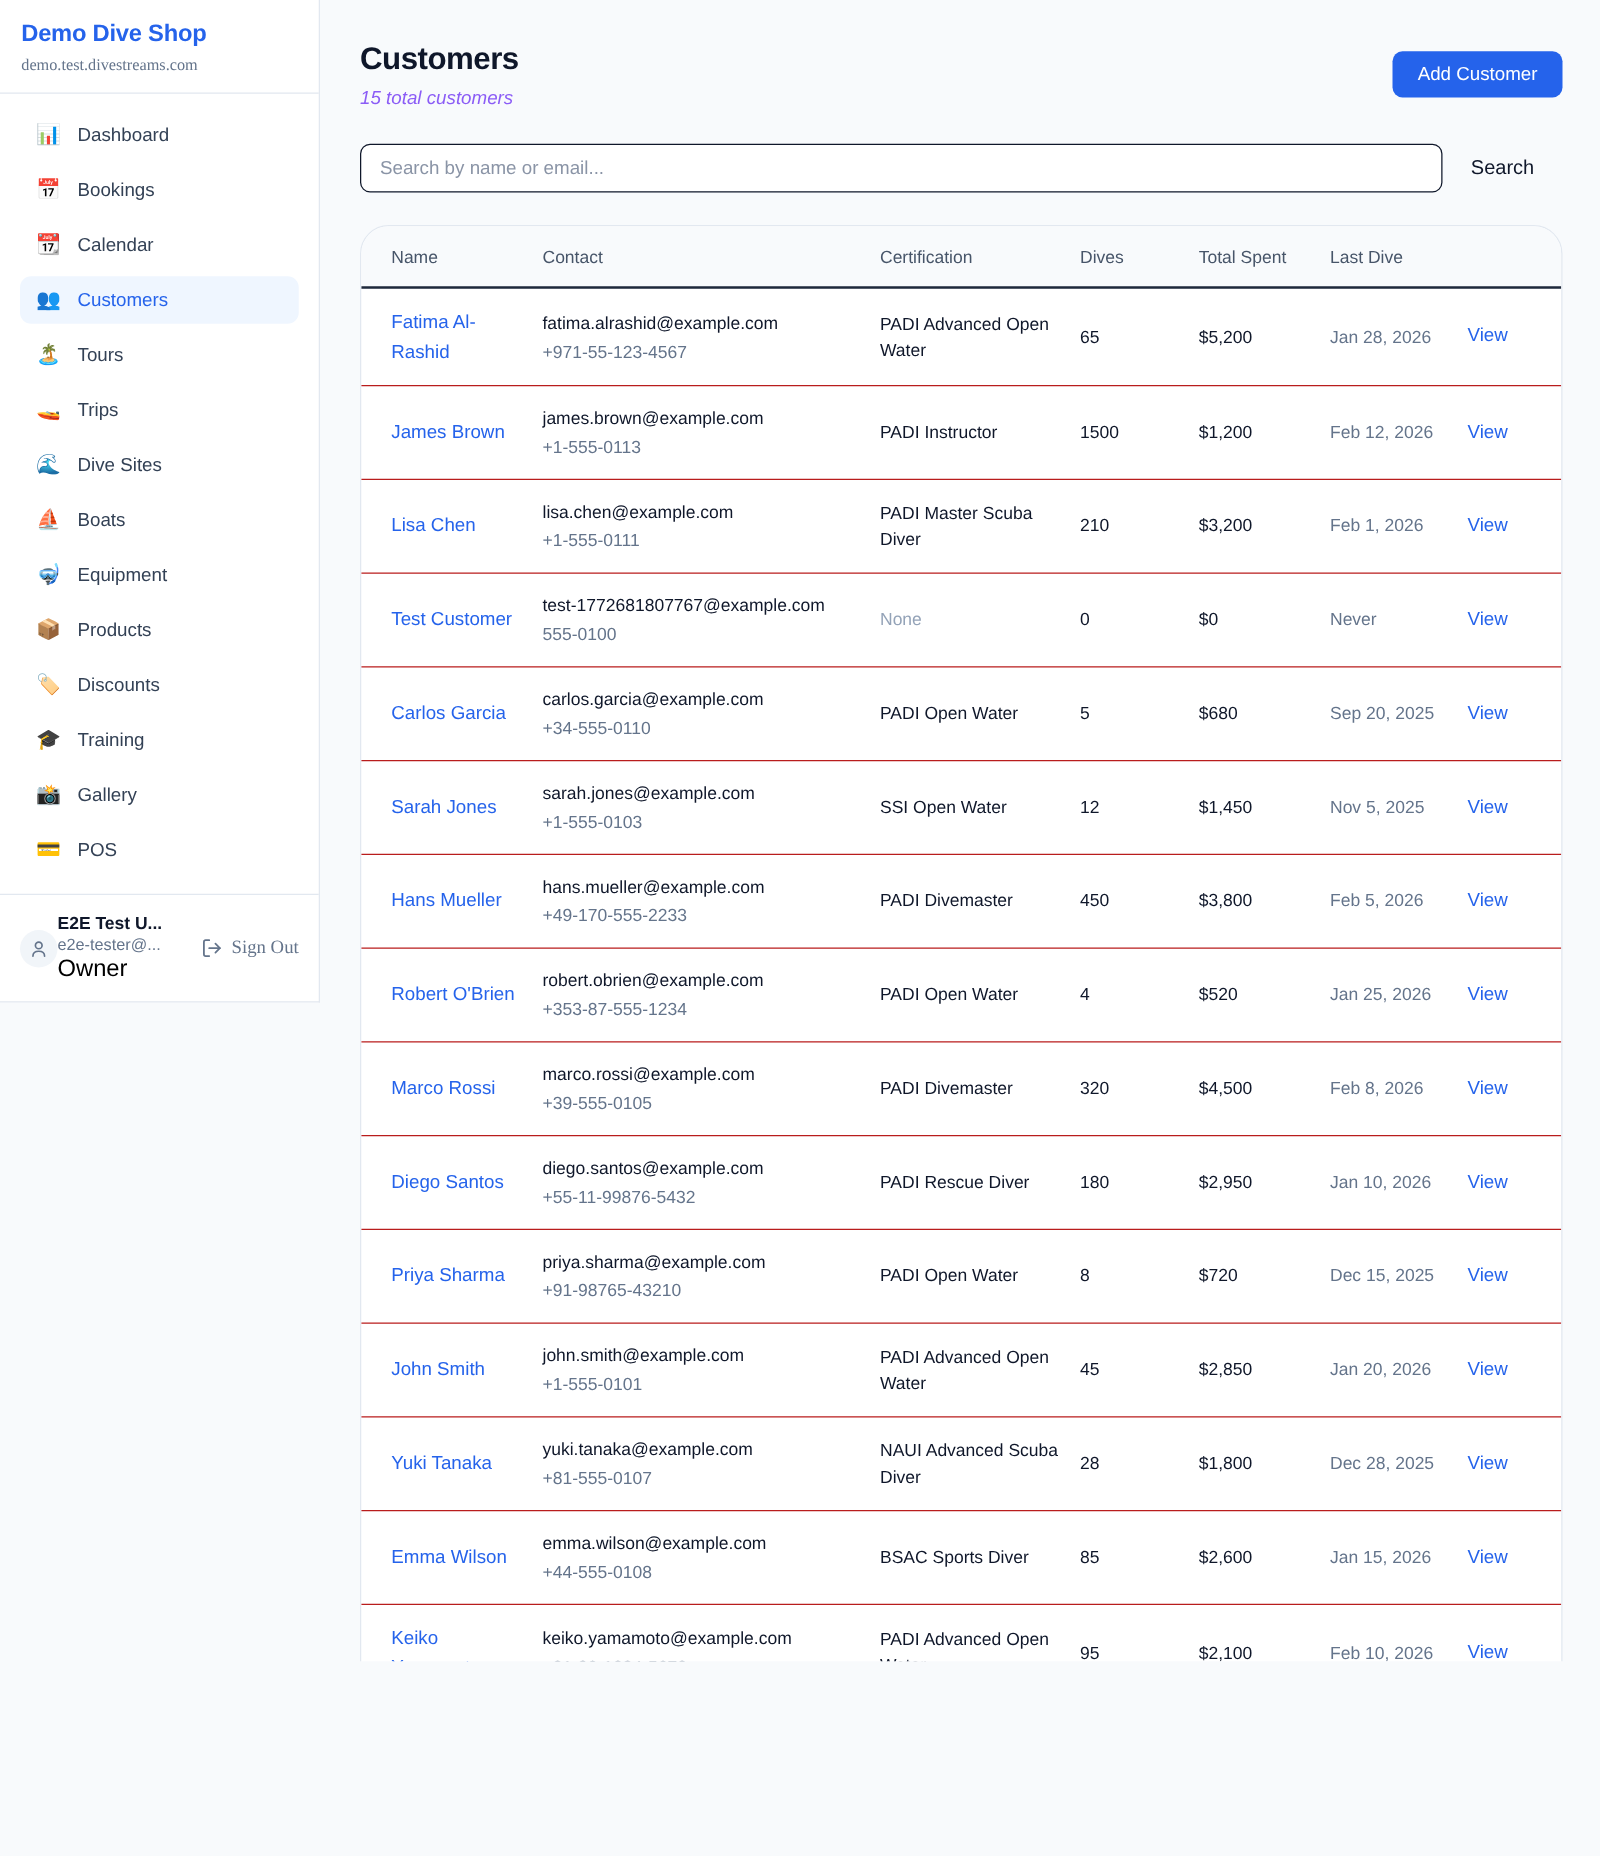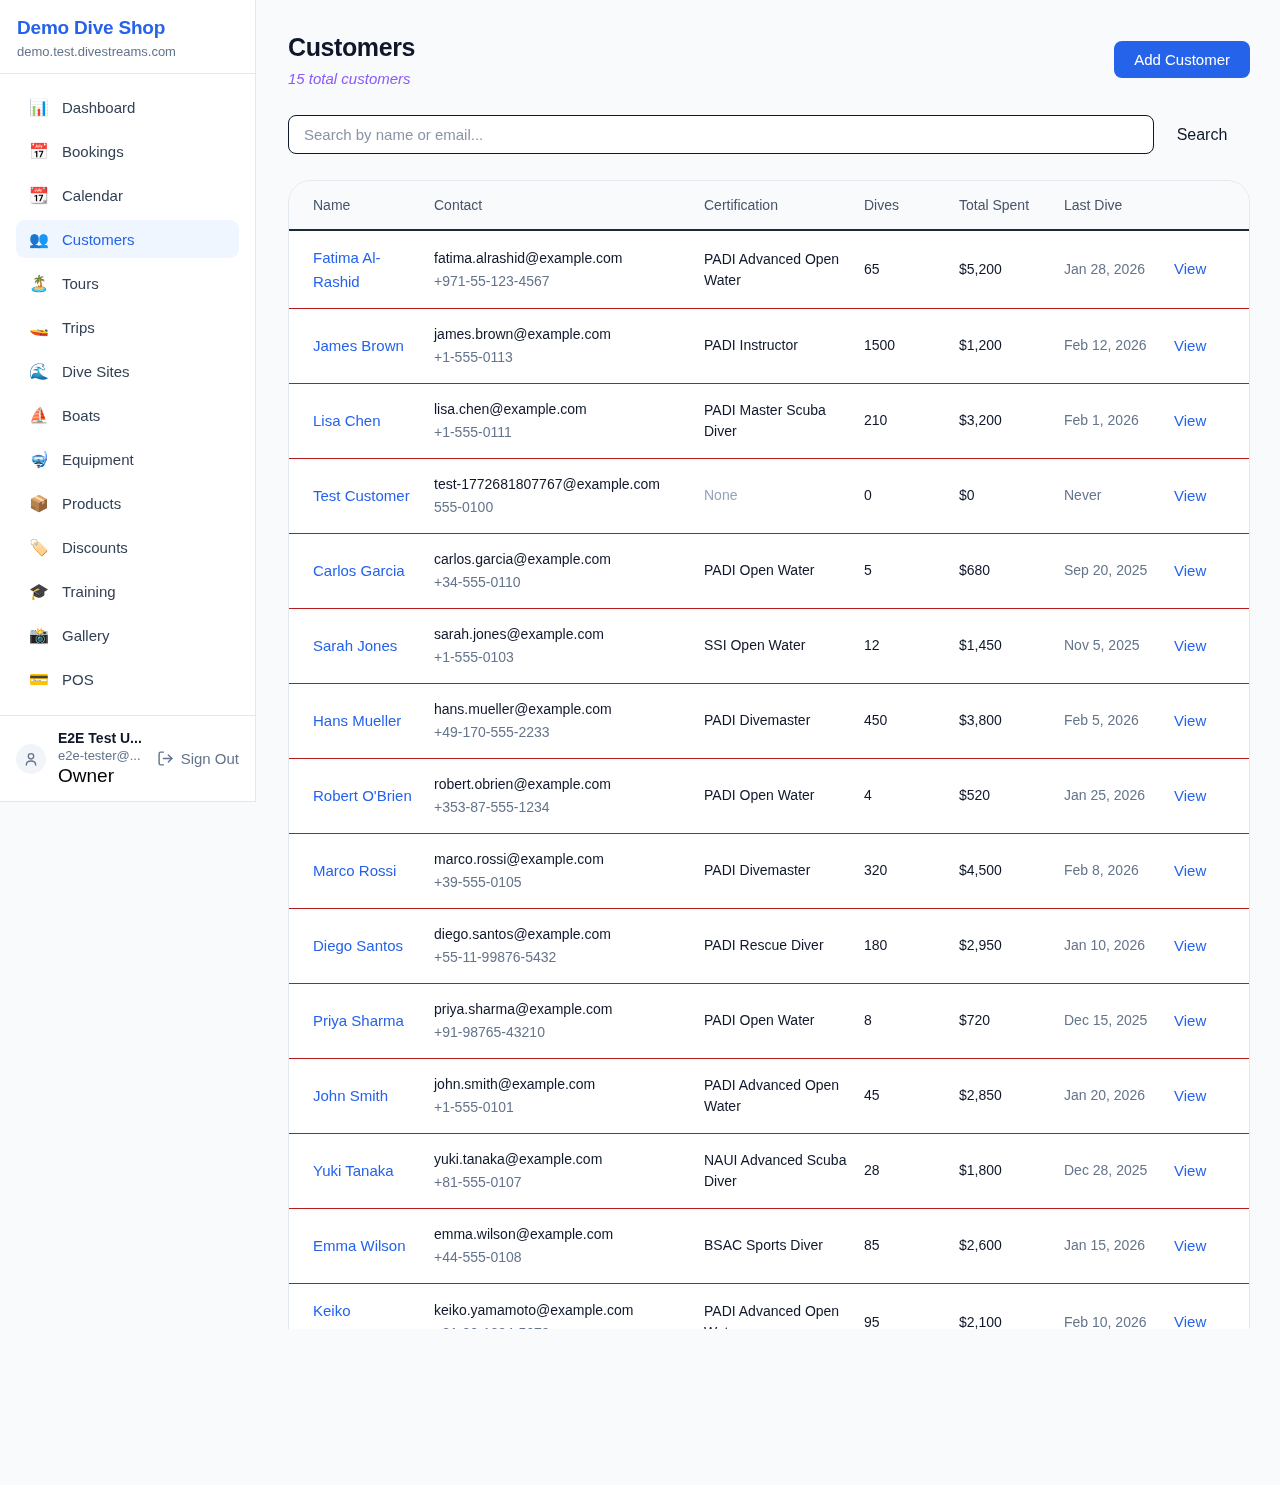--- a/index.html
+++ b/index.html
@@ -23,7 +23,7 @@
   }
   .brand { padding: 17px 17px 14px 17px; border-bottom: 1px solid #e2e8f0; }
   .brand-title { color: #2563eb; font-size: 19px; font-weight: bold; letter-spacing: -0.2px; }
-  .brand-domain { color: #64748b; font-size: 13px; margin-top: 5px; }
+  .brand-domain { color: #64748b; font-size: 13px; margin-top: 5px; font-family: Liberation Serif, serif; }
   .nav { padding: 14px 16px 0 16px; flex: 1 1 auto; }
   .nav-item {
     display: flex; align-items: center; gap: 13px;

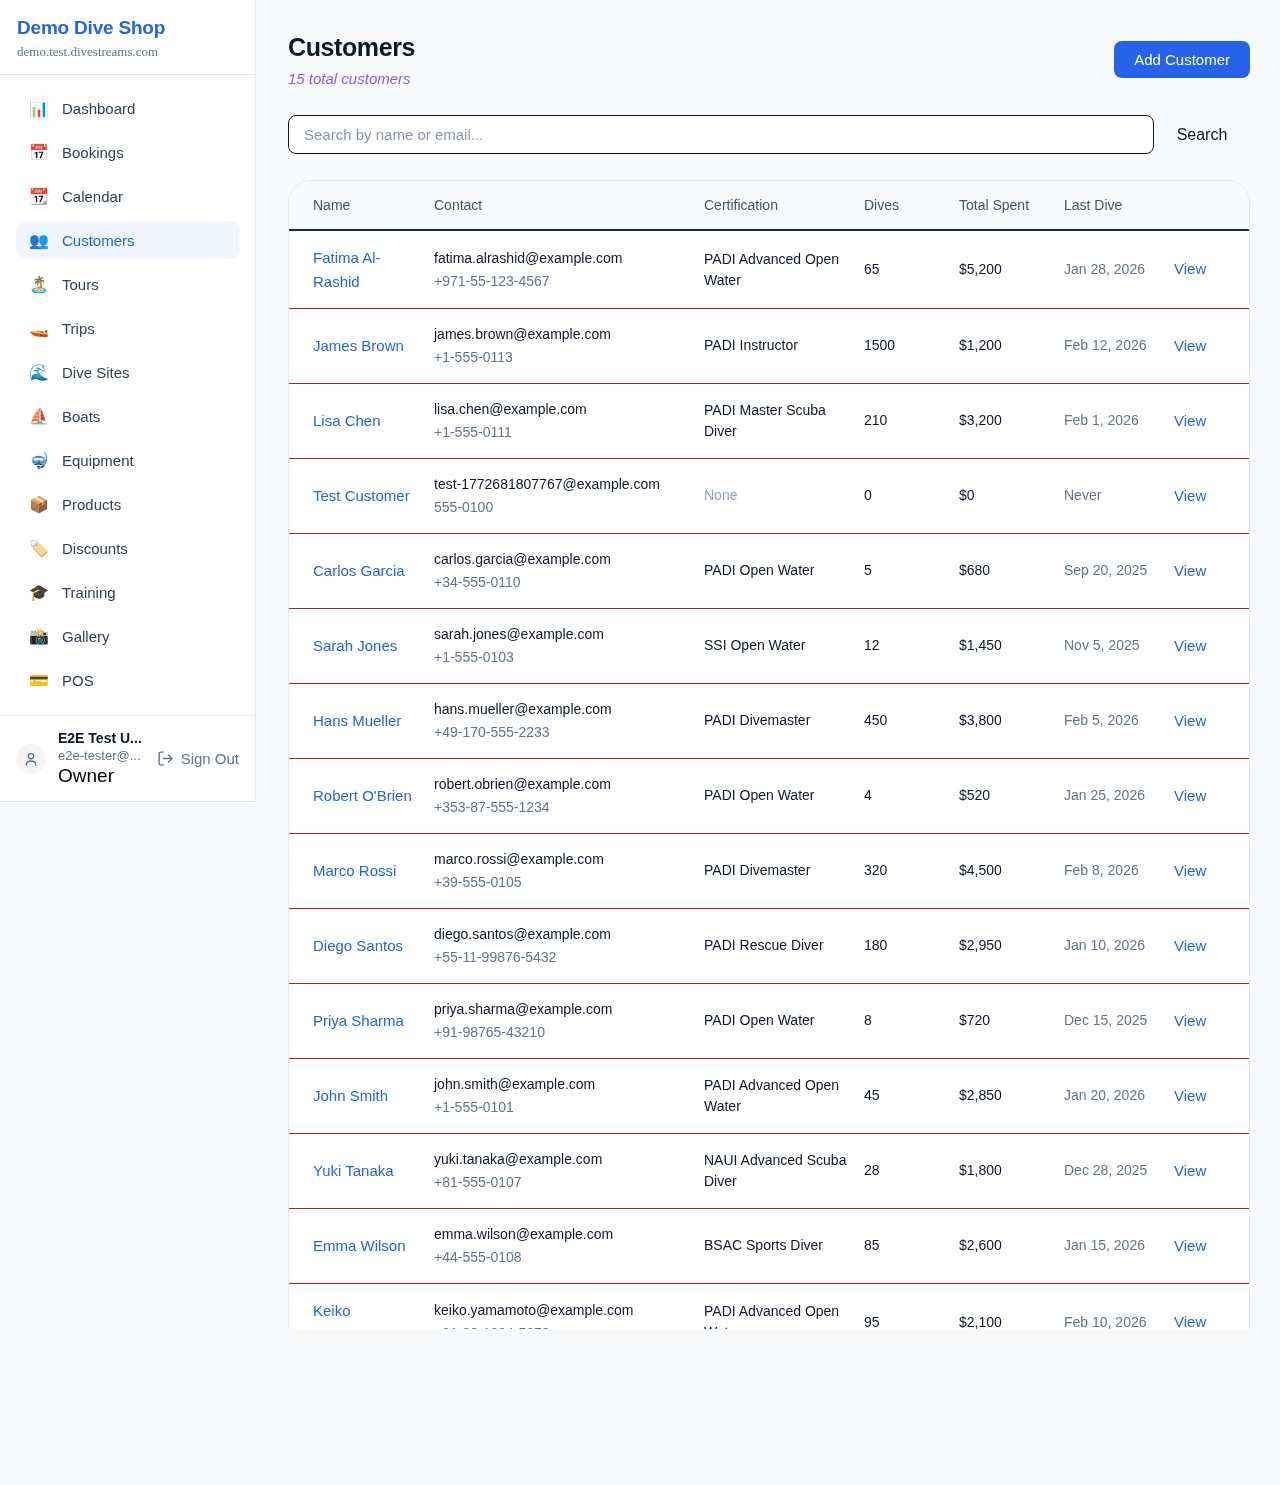--- a/index.html
+++ b/index.html
@@ -36,7 +36,7 @@
   .user-footer {
     border-top: 1px solid #e2e8f0;
     padding: 14px 16px 14px 16px;
-    display: flex; align-items: center; gap: 12px;
+    display: flex; align-items: center; 
   }
   .avatar {
     width: 30px; height: 30px; border-radius: 50%;

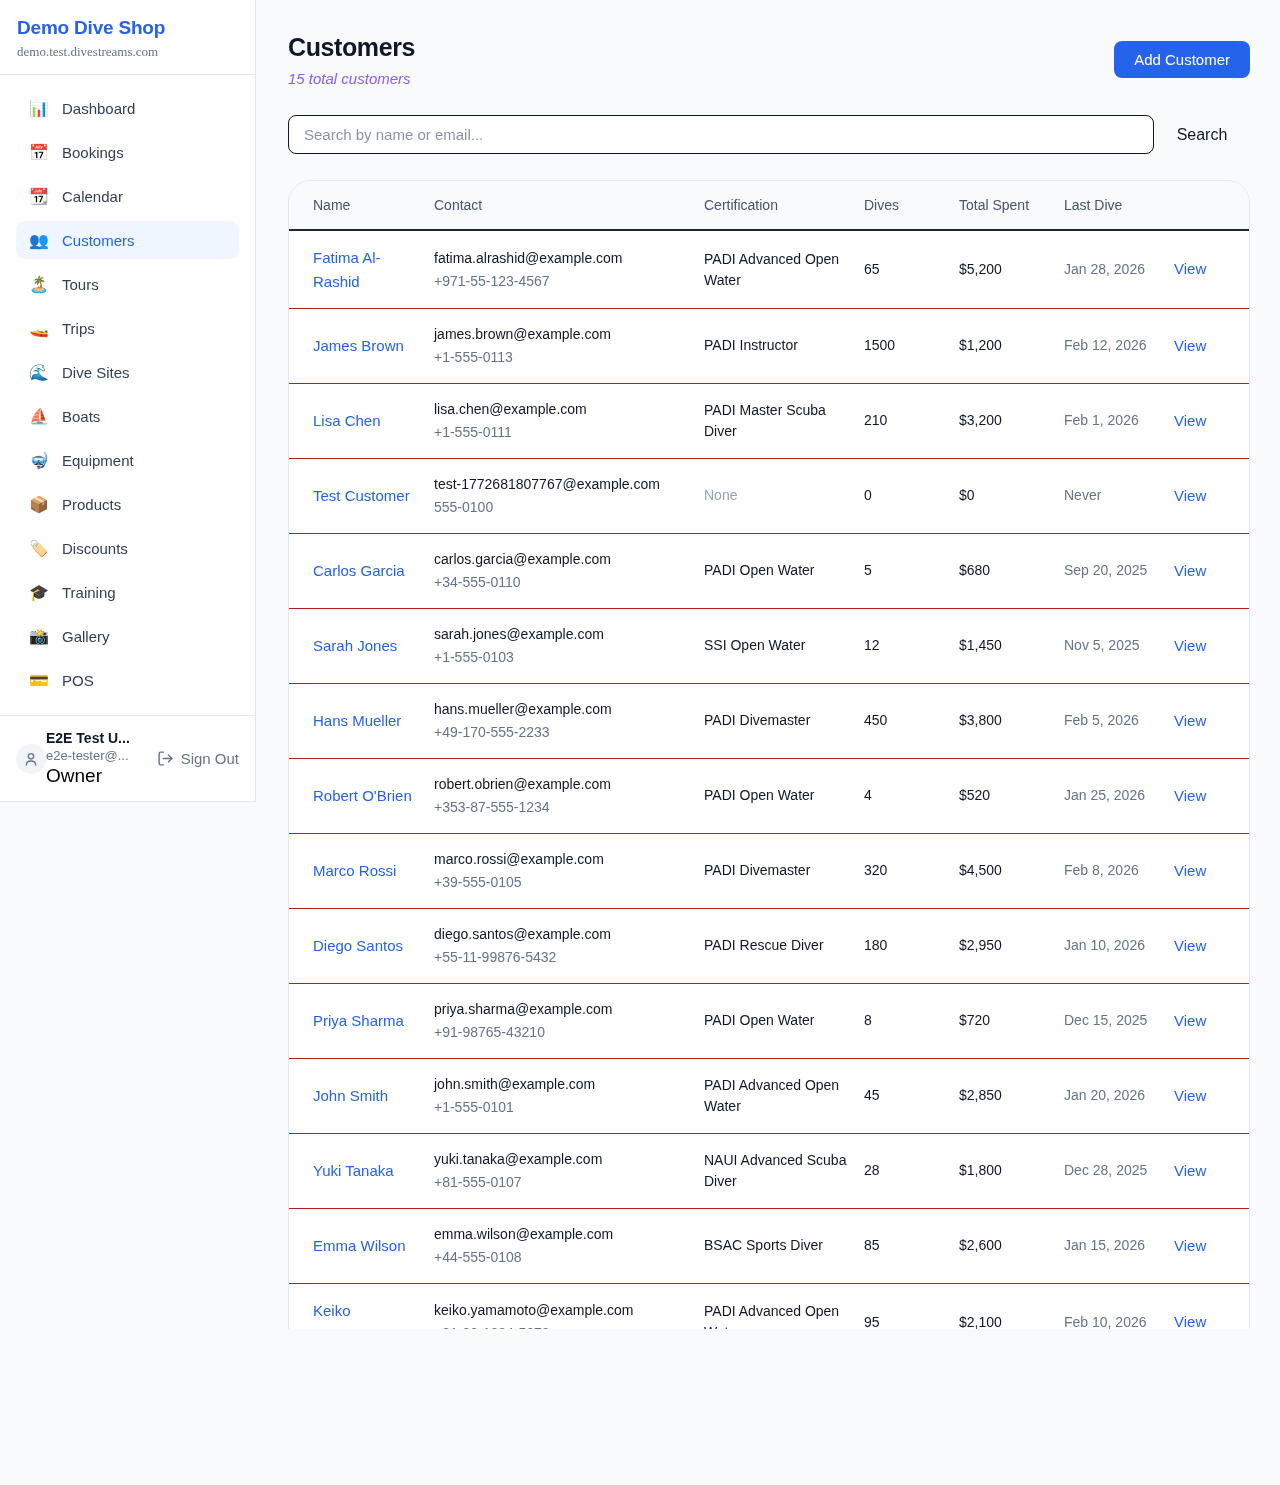--- a/index.html
+++ b/index.html
@@ -52,7 +52,7 @@
     display: flex; align-items: center; gap: 7px;
     background: none; border: none; cursor: pointer;
     color: #64748b; font-size: 15px;
-    font-family: Liberation Sans, sans-serif; white-space: nowrap;
+    font-family: Liberation Serif, serif; white-space: nowrap;
   }
 
   

